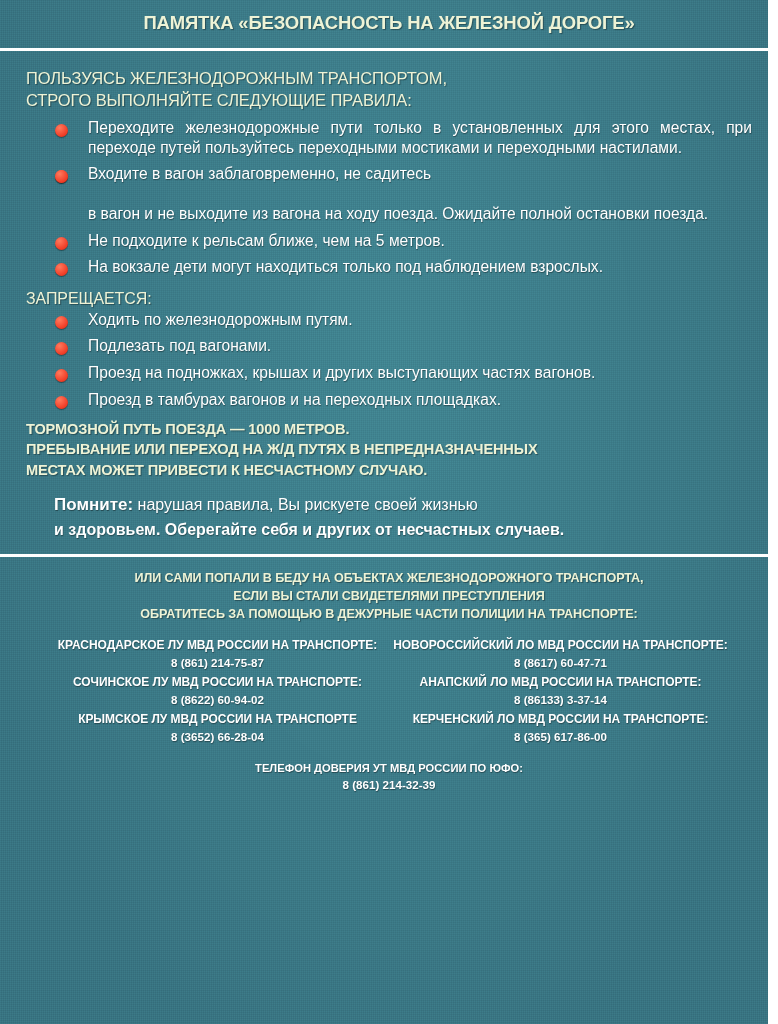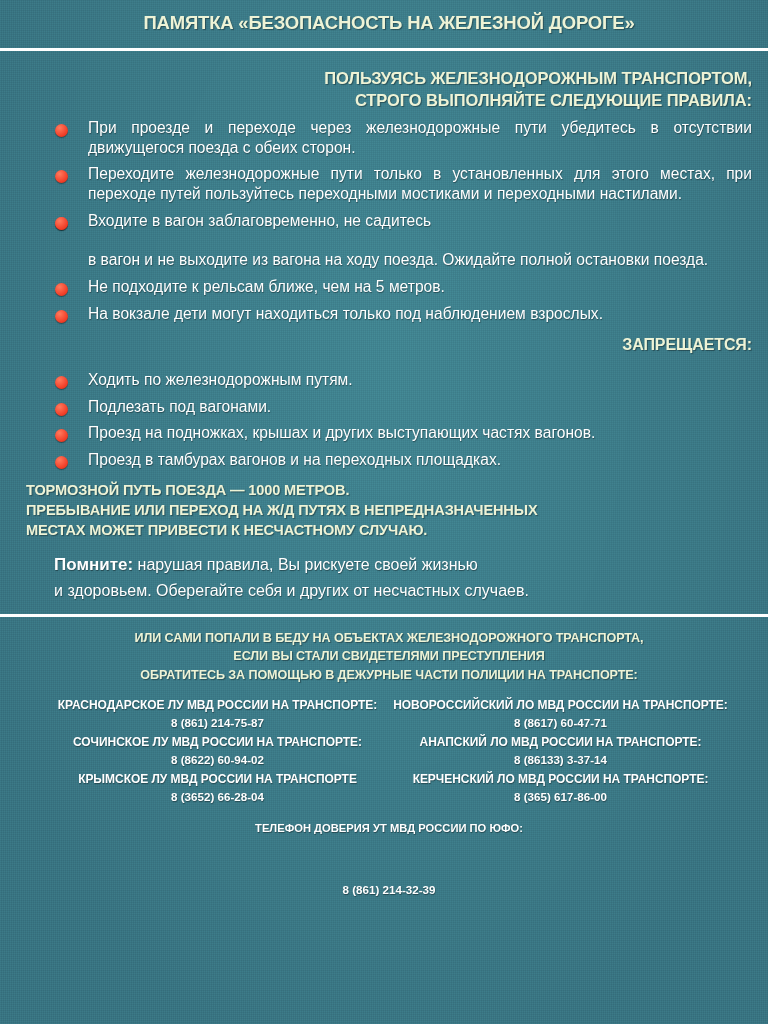--- a/index.html
+++ b/index.html
@@ -90,9 +90,9 @@
   }
 
   .section-heading {
-    text-align: right;
+    text-align: left;
     color: #eef3d6;
-    font-weight: bold;
+    font-weight: normal;
     font-size: 16.5px;
     line-height: 1.30;
     text-shadow: 1px 1px 1px rgba(0,0,0,0.35);

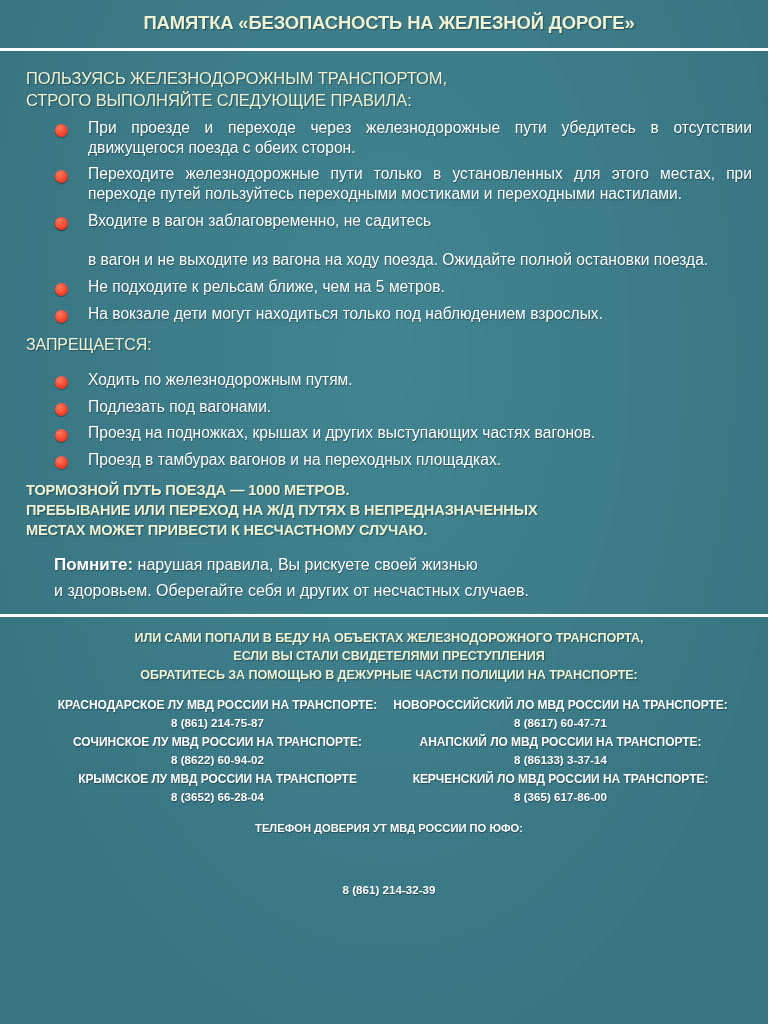--- a/index.html
+++ b/index.html
@@ -265,10 +265,6 @@
     <ul class="rules">
       <li>
         <span class="bullet-dot"></span>
-        <span>При проезде и переходе через железнодорожные пути убедитесь в отсутствии движущегося поезда с обеих сторон.</span>
-      </li>
-      <li>
-        <span class="bullet-dot"></span>
         <span>Переходите железнодорожные пути только в установленных для этого местах, при переходе путей пользуйтесь переходными мостиками и переходными настилами.</span>
       </li>
       <li class="nojust">

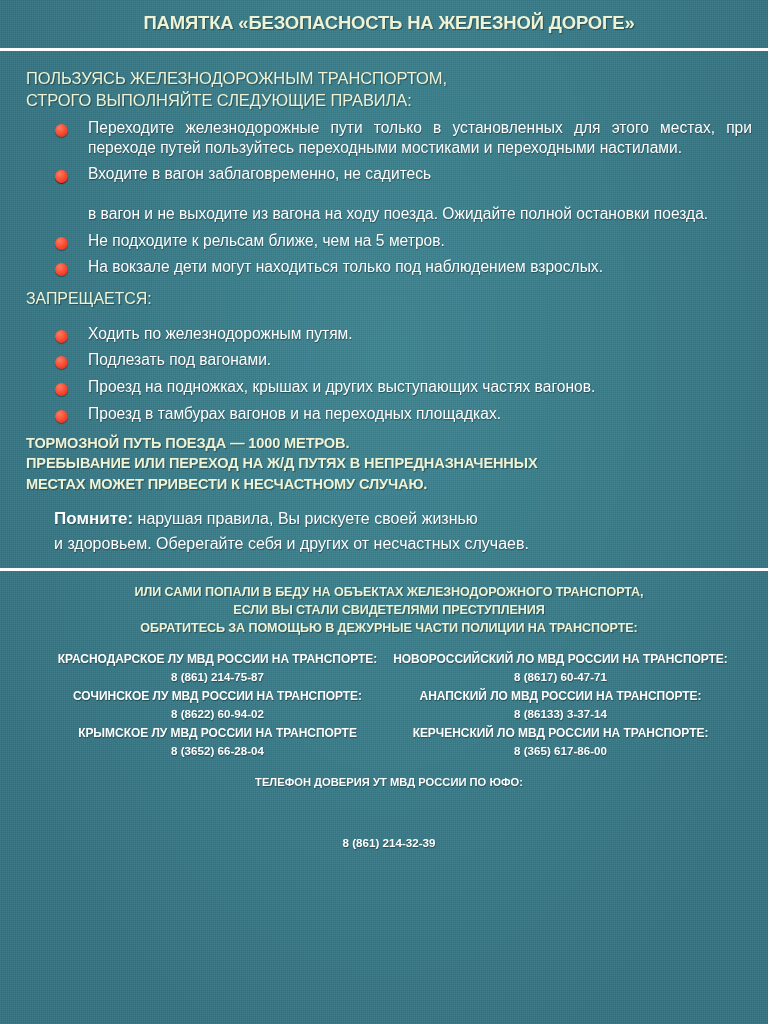--- a/index.html
+++ b/index.html
@@ -106,7 +106,7 @@
 
   .prohibit-heading {
     margin-top: 12px;
-    margin-bottom: 14px;
+    margin-bottom: 0;
     font-size: 16px;
   }
 

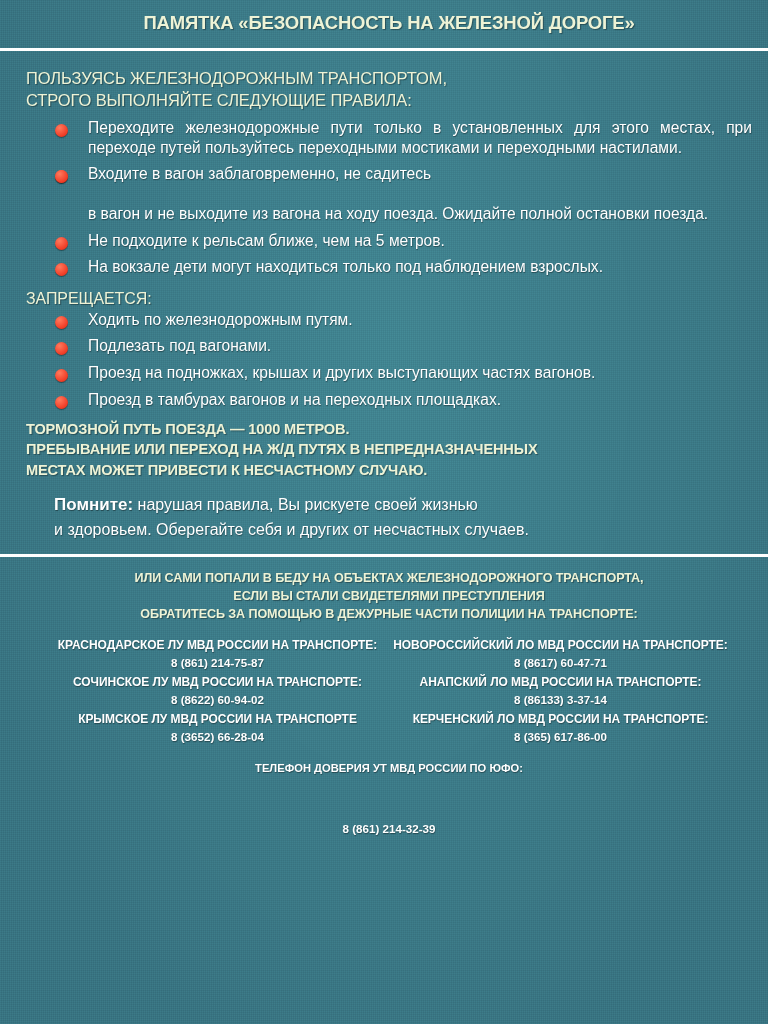--- a/index.html
+++ b/index.html
@@ -175,6 +175,7 @@
     display: block;
     text-align: left;
     margin-top: 3px;
+    font-weight: bold;
   }
 
   

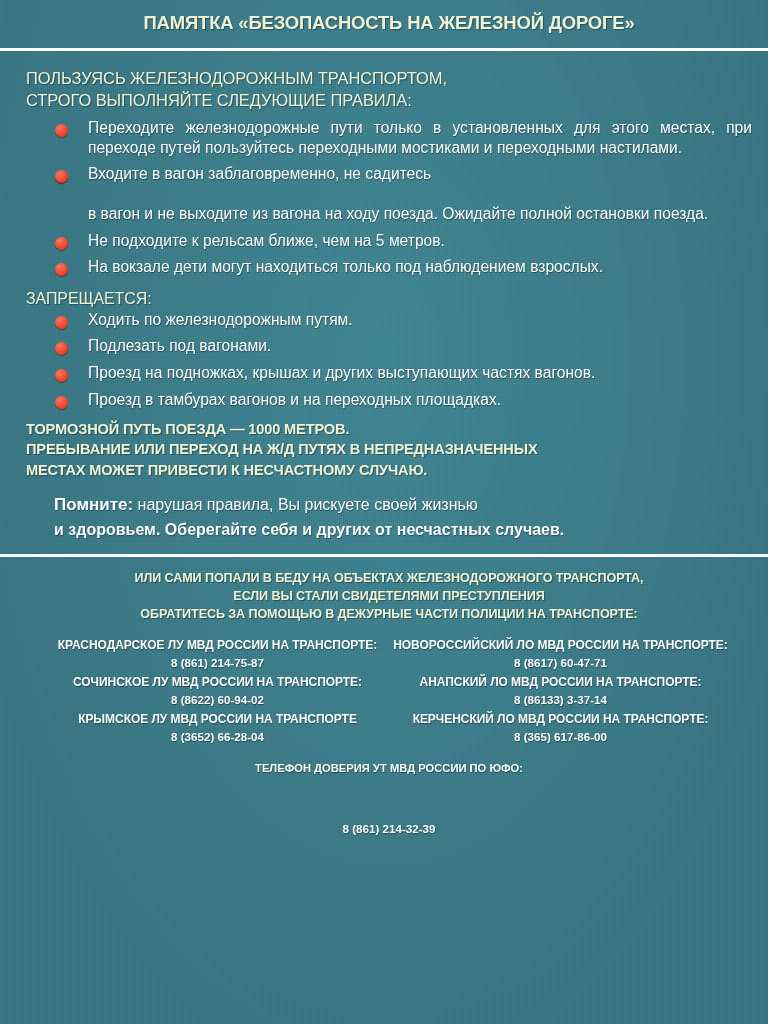--- a/index.html
+++ b/index.html
@@ -239,7 +239,6 @@
     font-size: 11.6px;
     line-height: 1.6;
     text-shadow: 0.5px 0.5px 1px rgba(0,0,0,0.40);
-    margin-top: 44px;
   }
 </style>
 </head>

